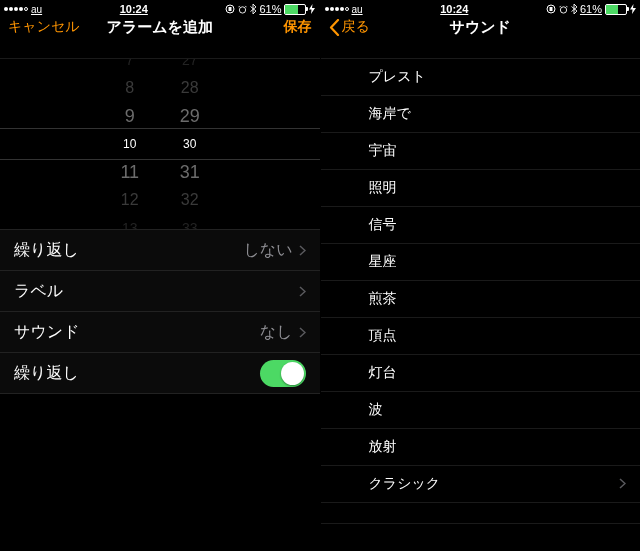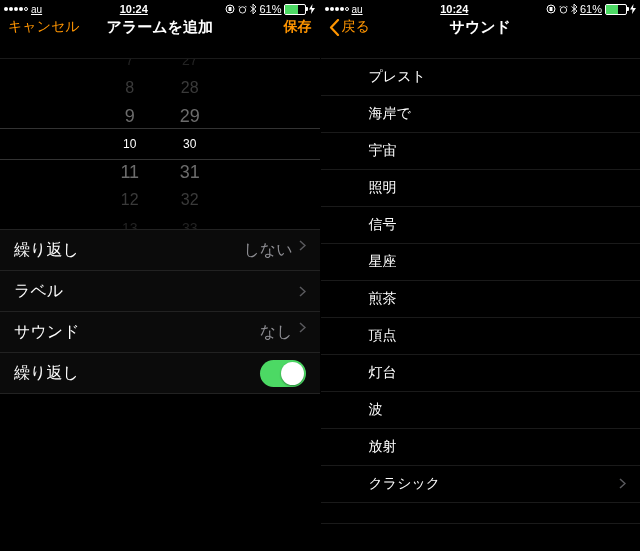--- a/index.html
+++ b/index.html
@@ -147,6 +147,7 @@
   .cell .value {
     color: #8e8e93;
     display: flex;
+    align-items: center;
     gap: 6px;
   }
   .chevron-right {

